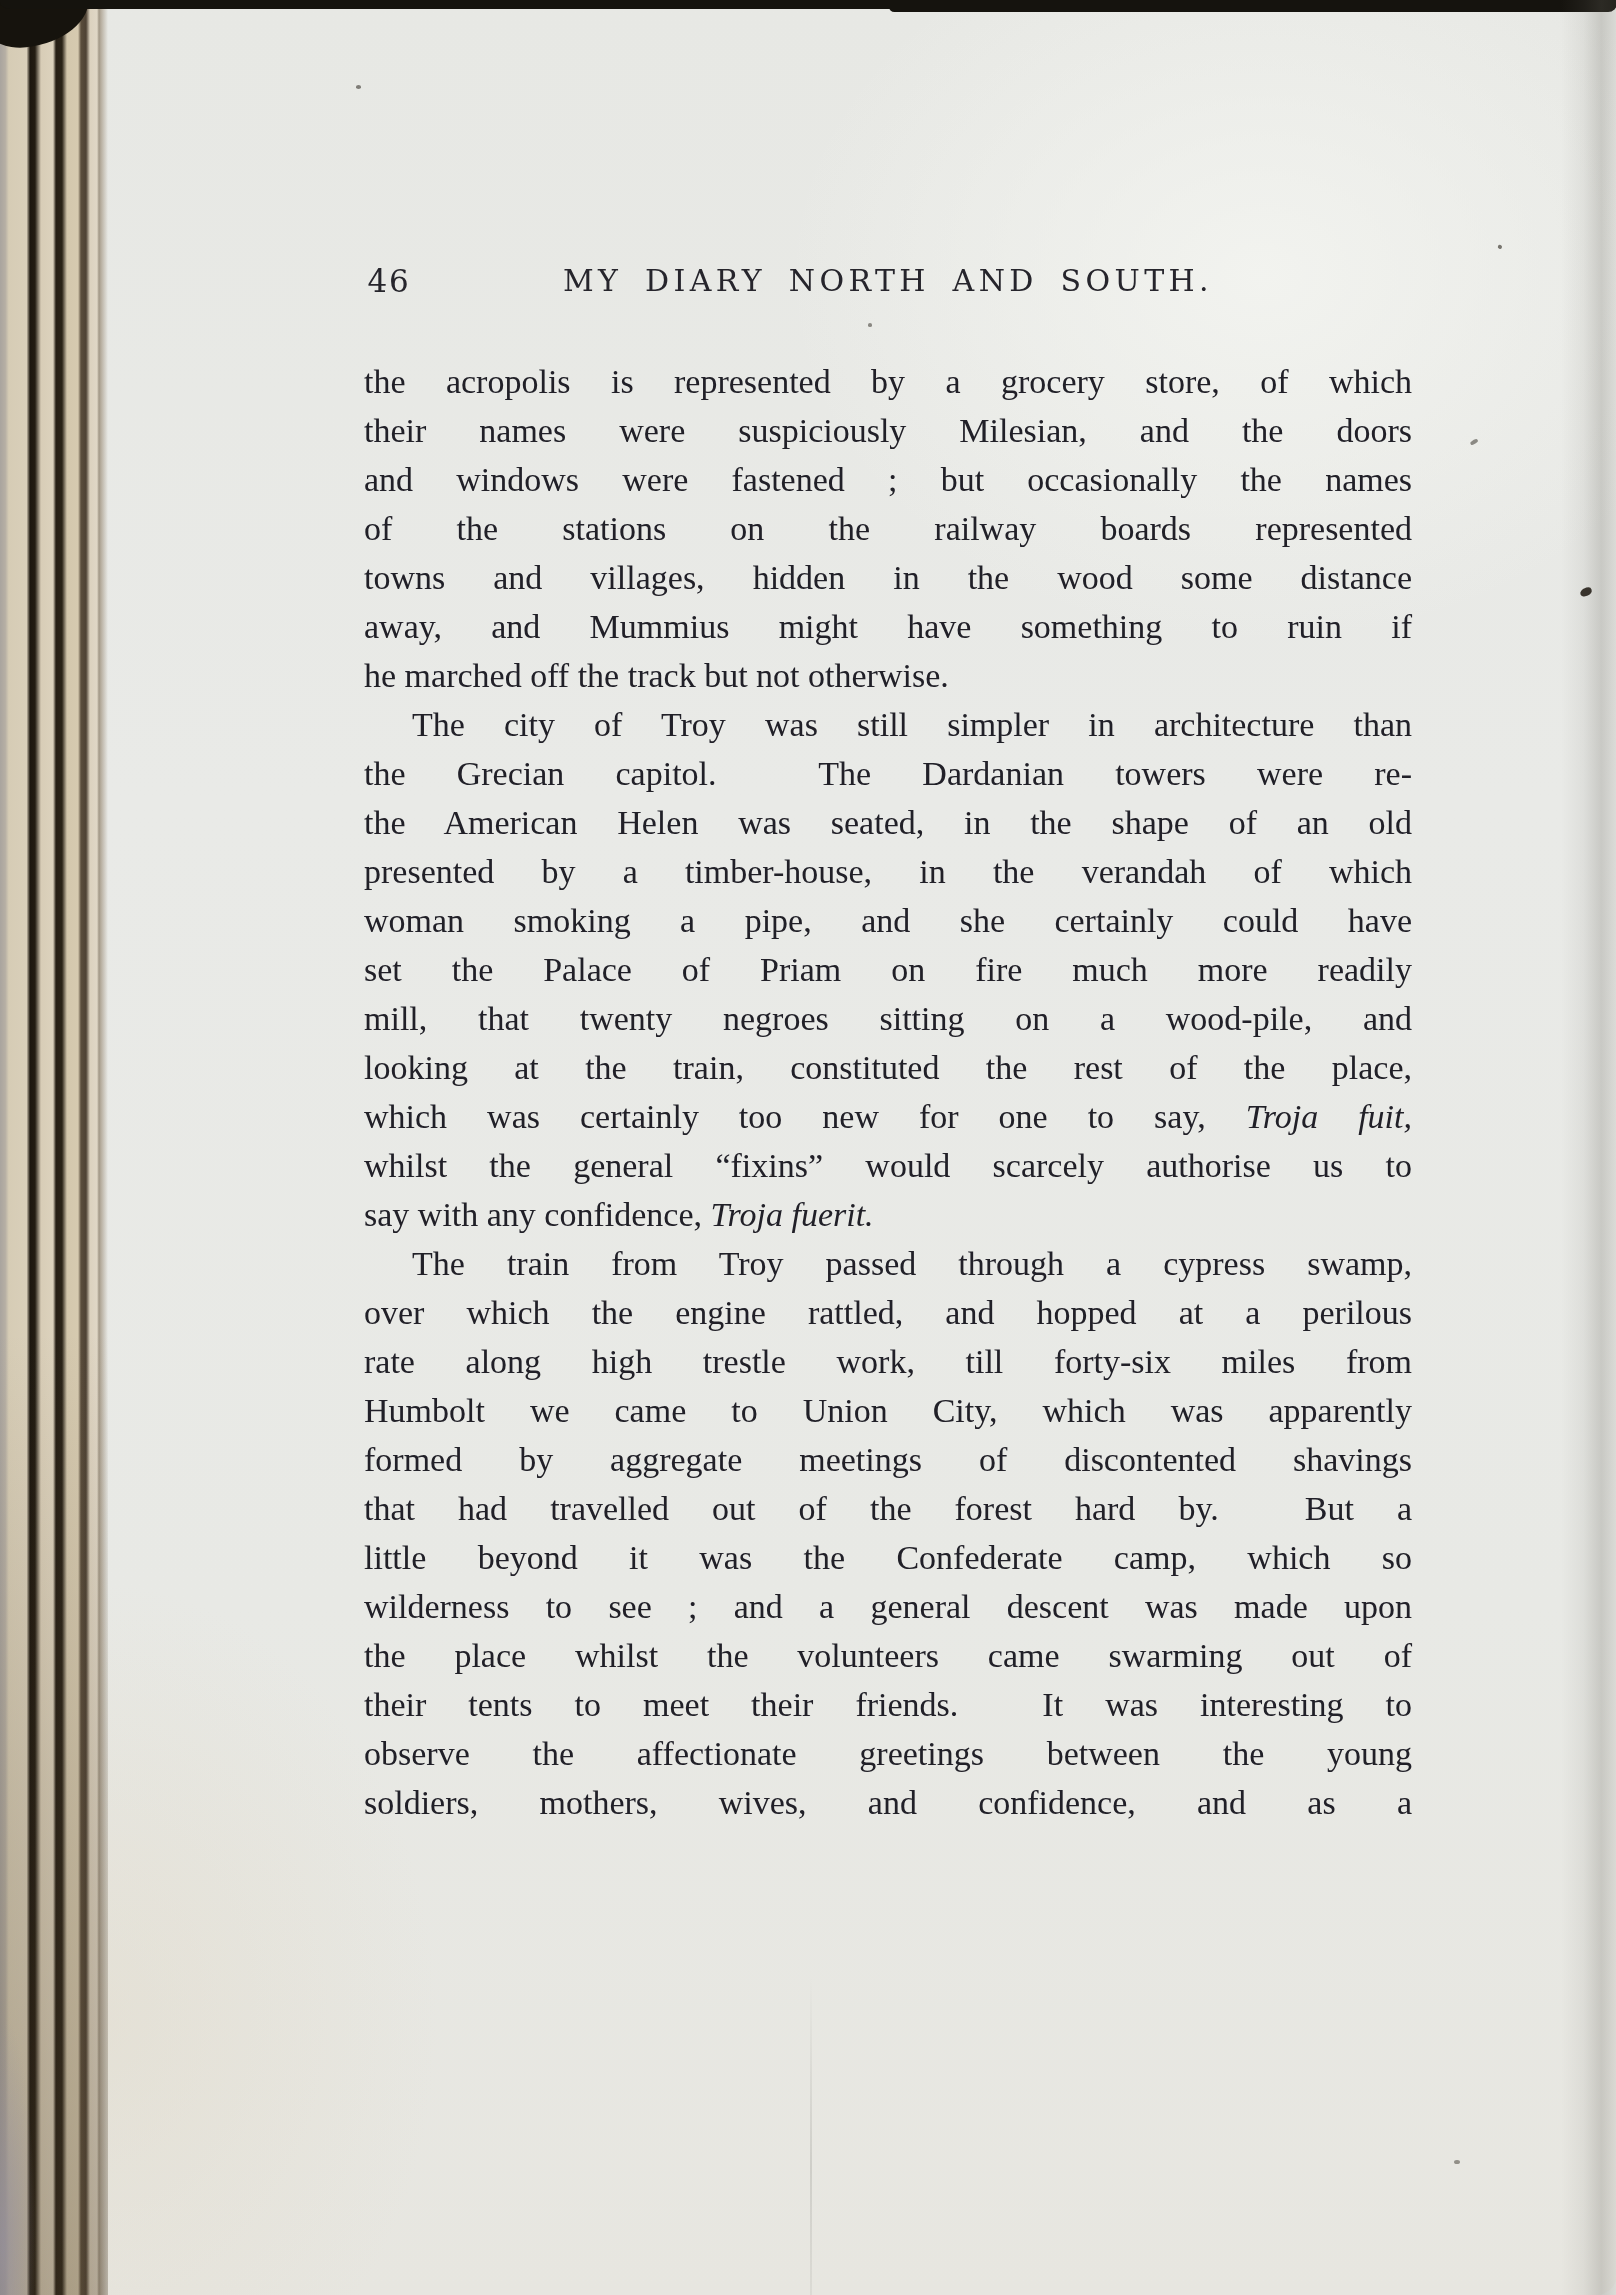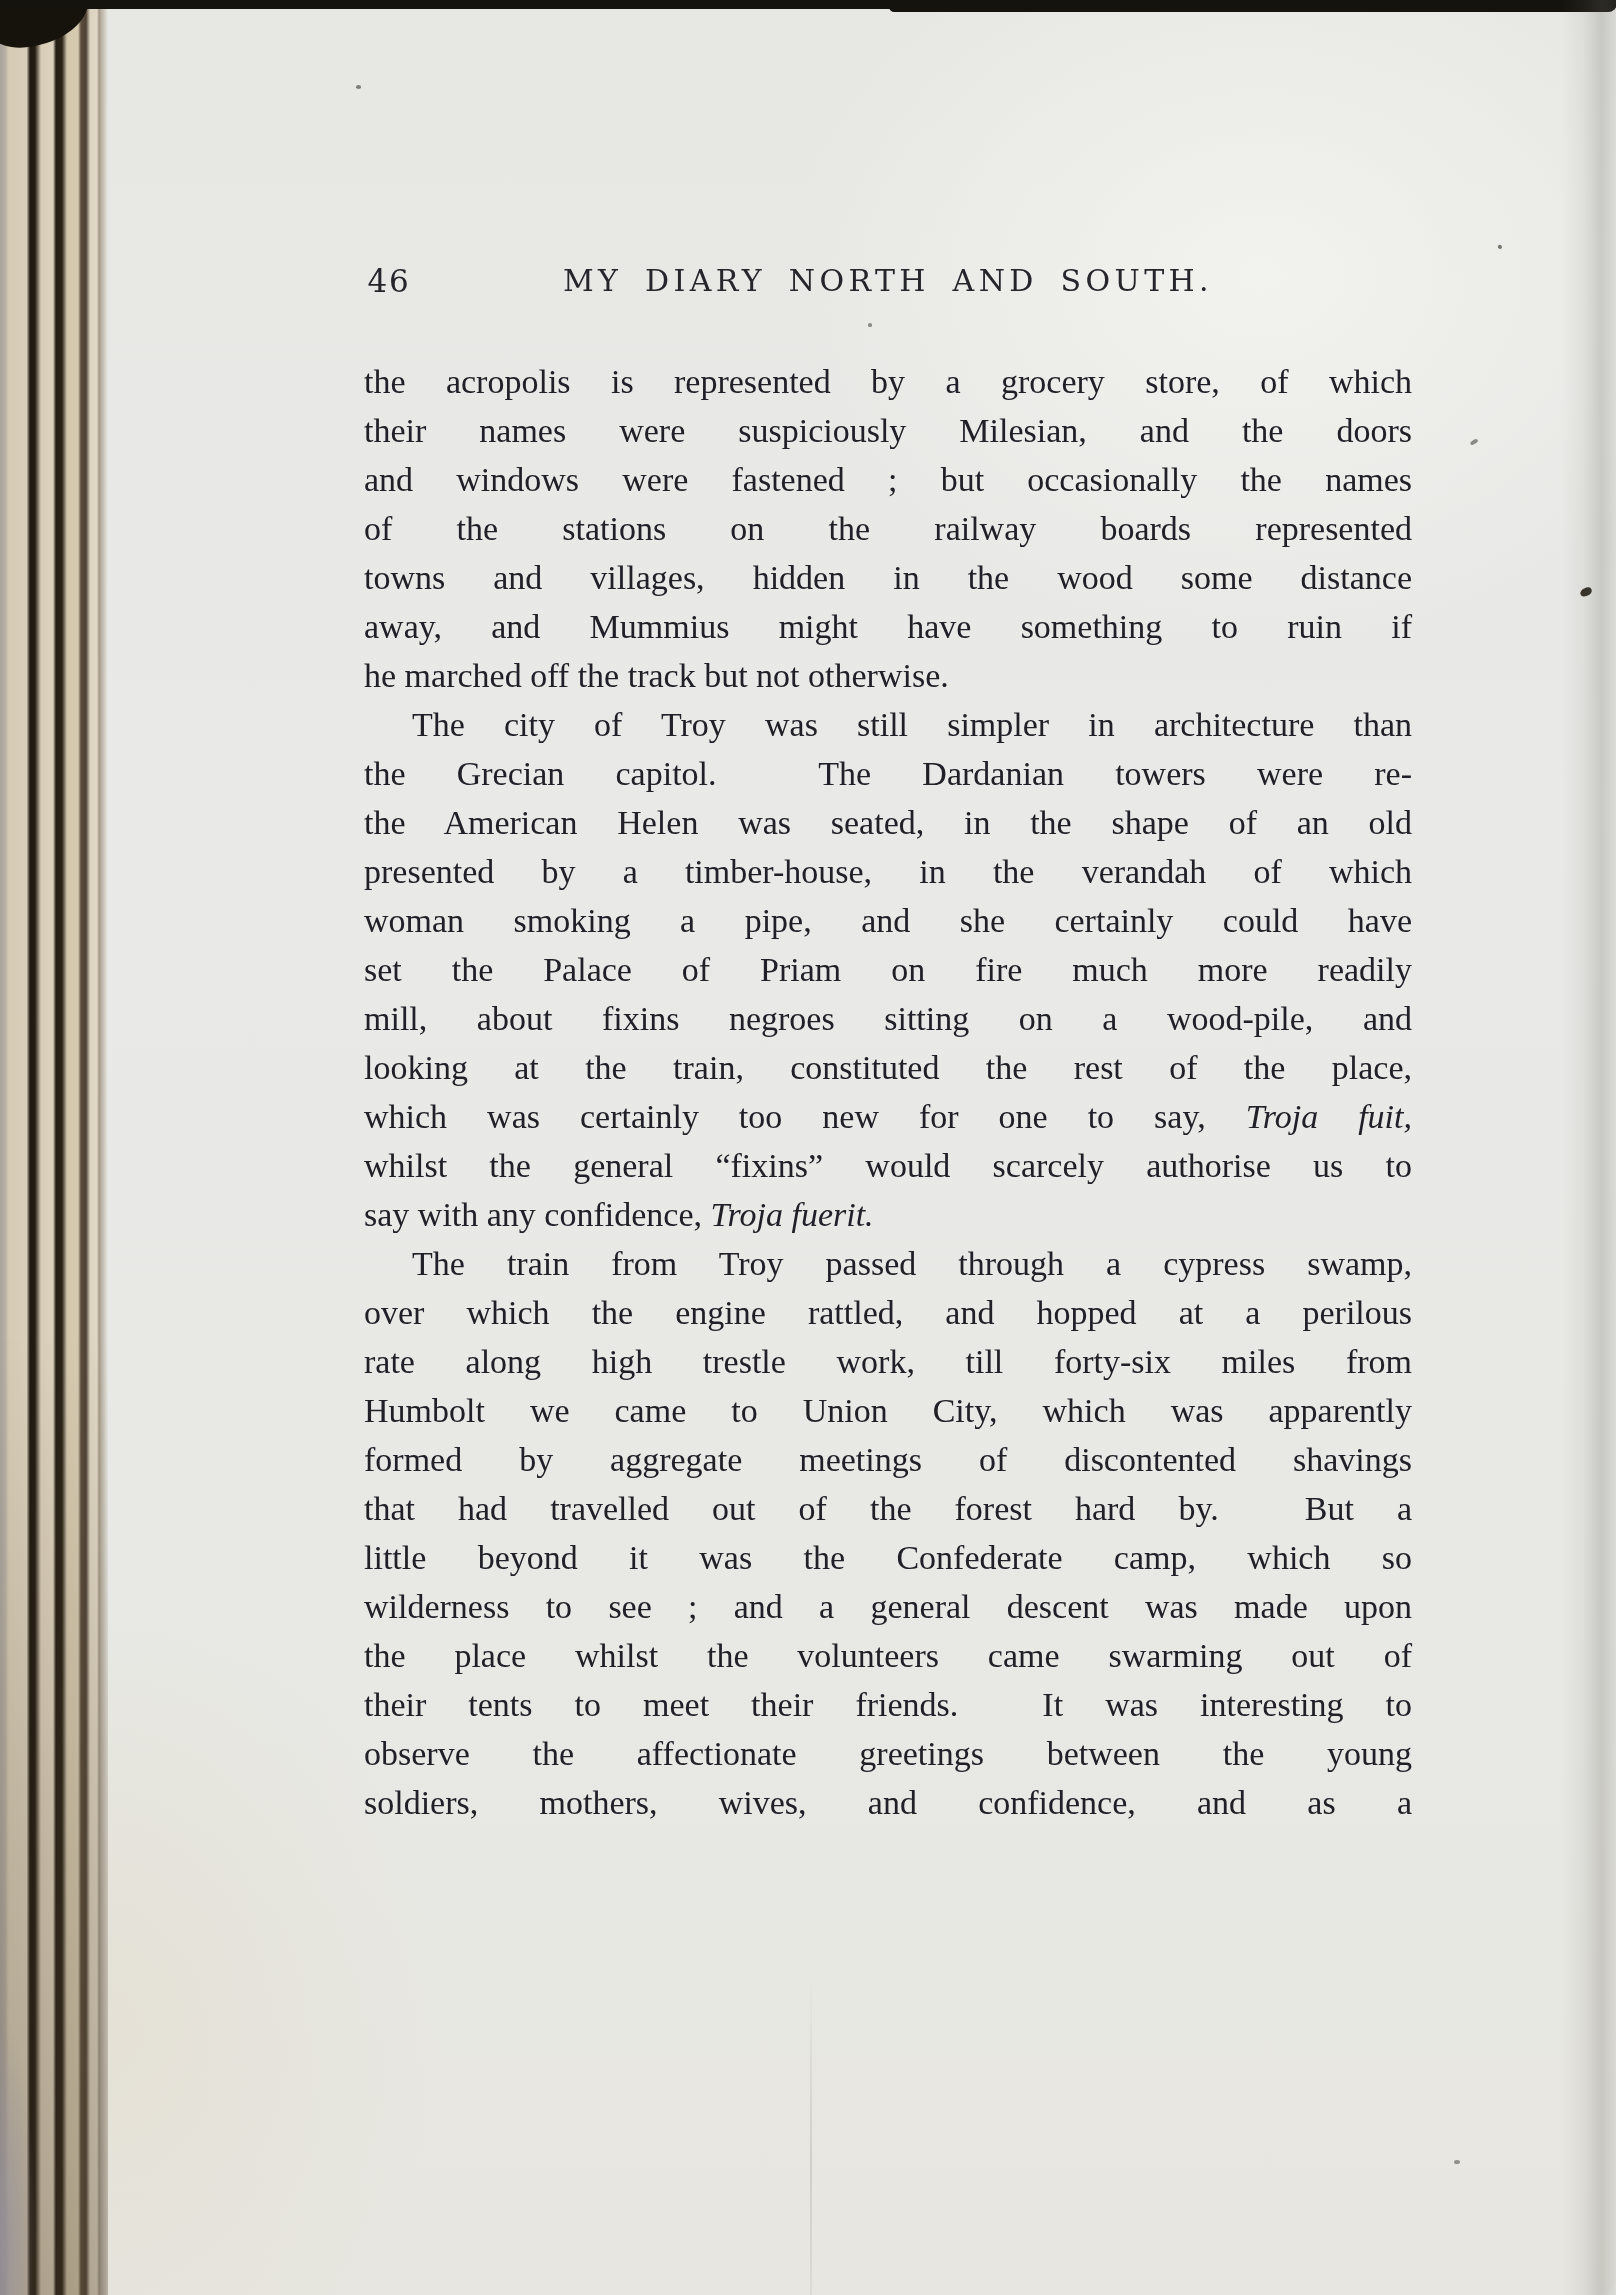--- a/index.html
+++ b/index.html
@@ -189,7 +189,7 @@
         <div class="line"><span>presented by a timber-house, in the verandah of which</span></div>
         <div class="line"><span>woman smoking a pipe, and she certainly could have</span></div>
         <div class="line"><span>set the Palace of Priam on fire much more readily</span></div>
-        <div class="line"><span>mill, about fixins negroes sitting on a wood-pile, and</span></div>
+        <div class="line"><span>mill, that twenty negroes sitting on a wood-pile, and</span></div>
         <div class="line"><span>looking at the train, constituted the rest of the place,</span></div>
         <div class="line"><span>which was certainly too new for one to say, </span><i>Troja fuit,</i></div>
         <div class="line"><span>whilst the general “fixins” would scarcely authorise us to</span></div>

